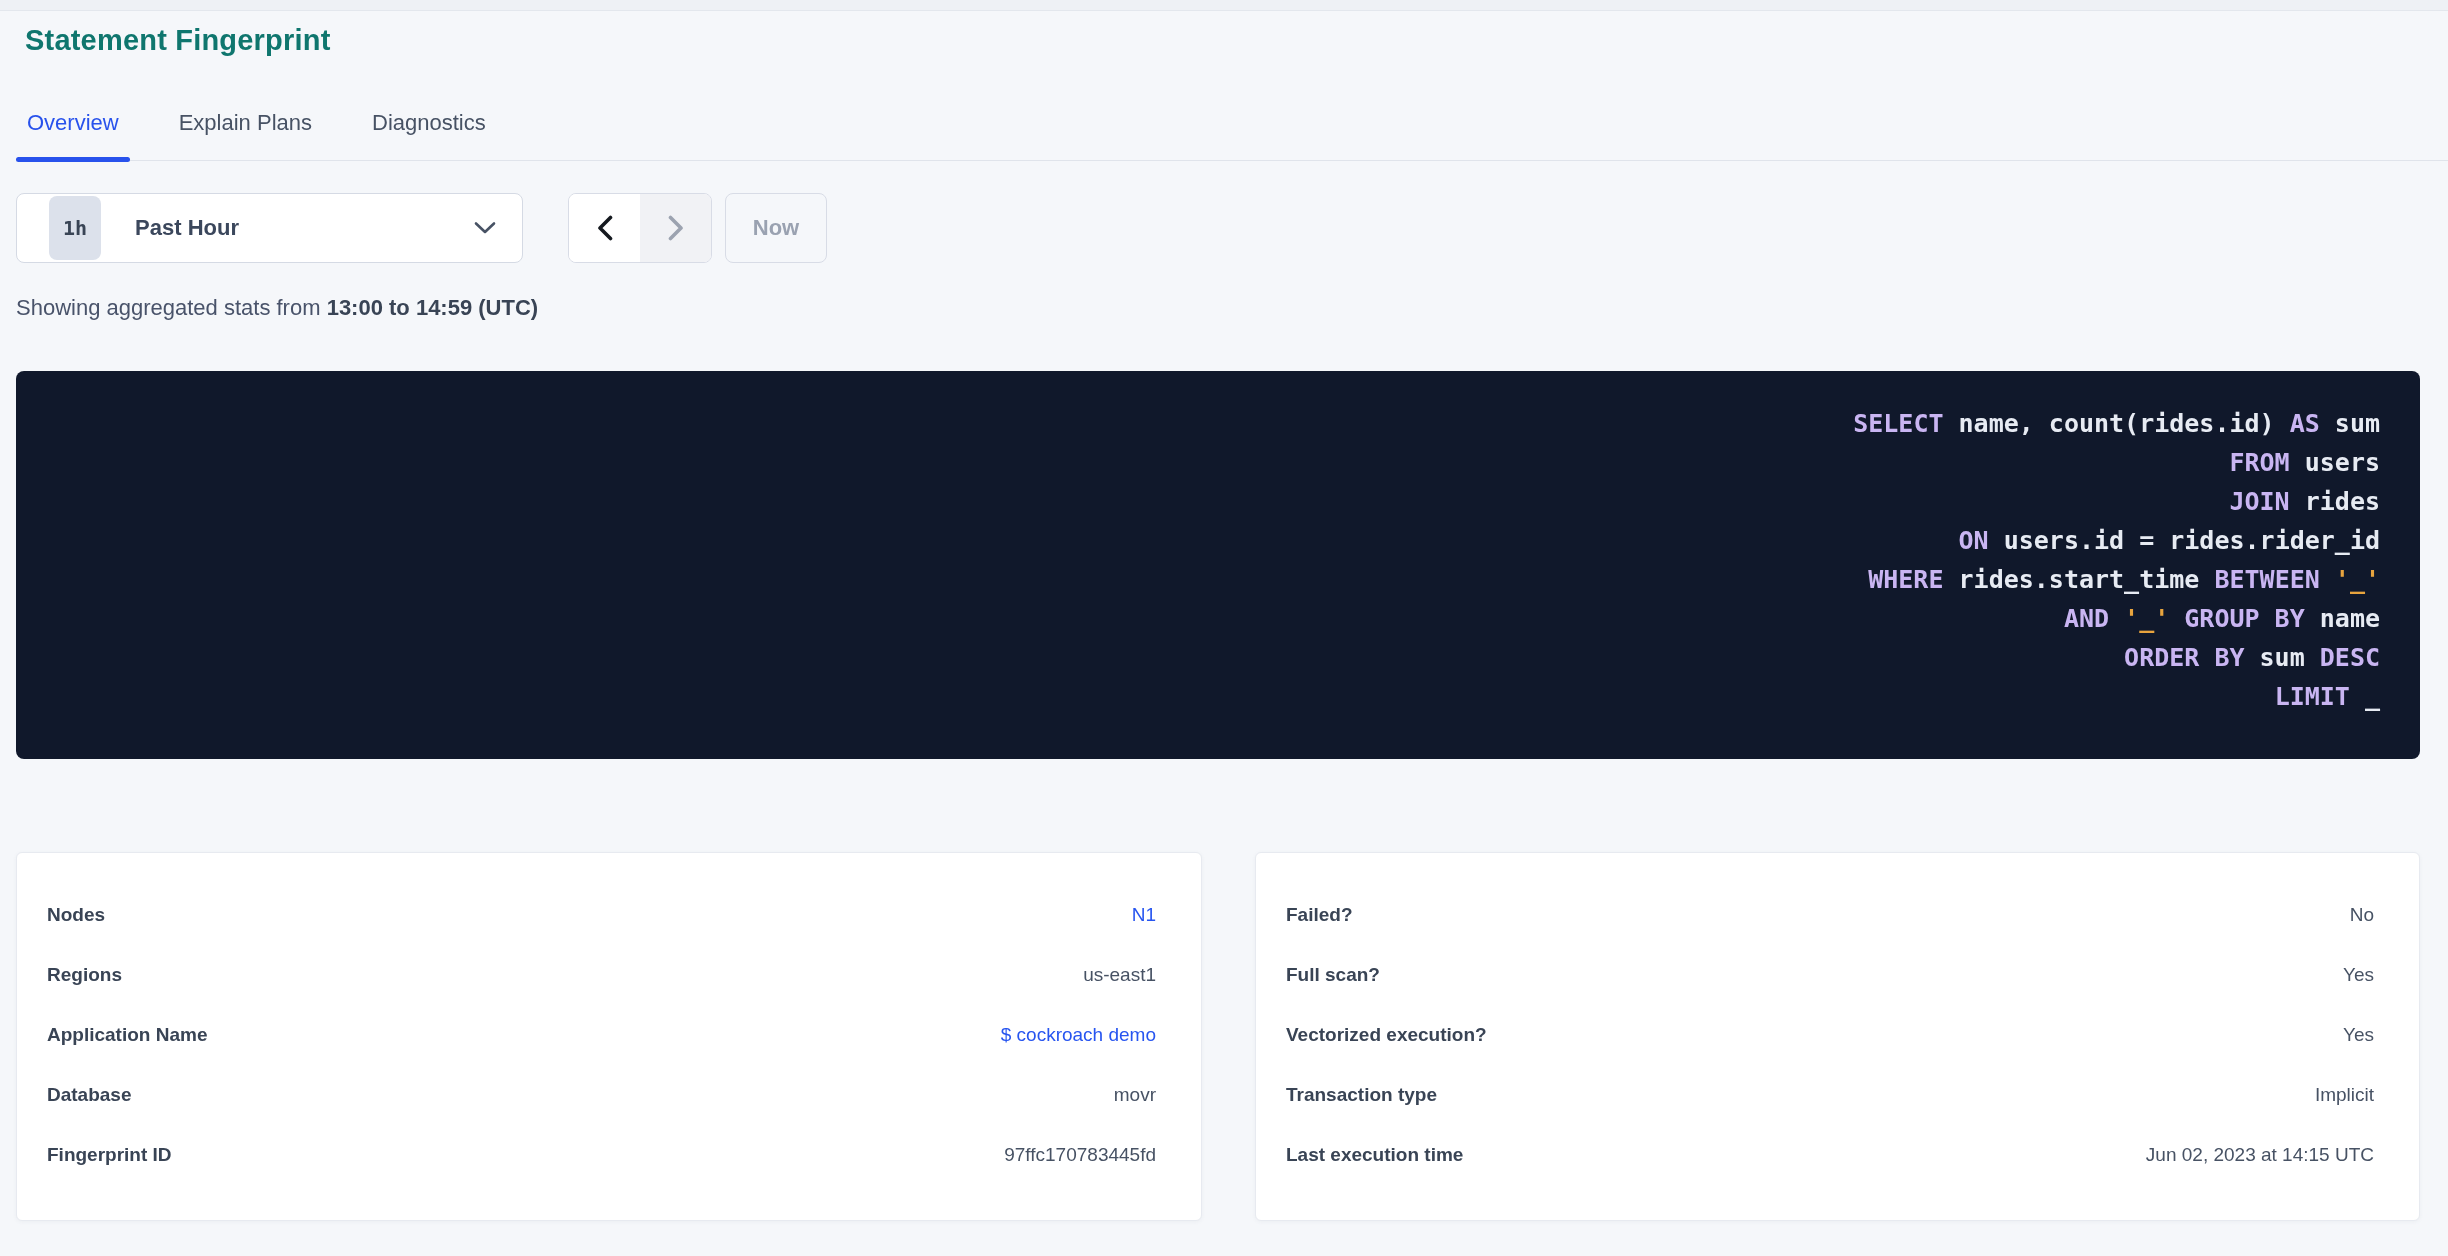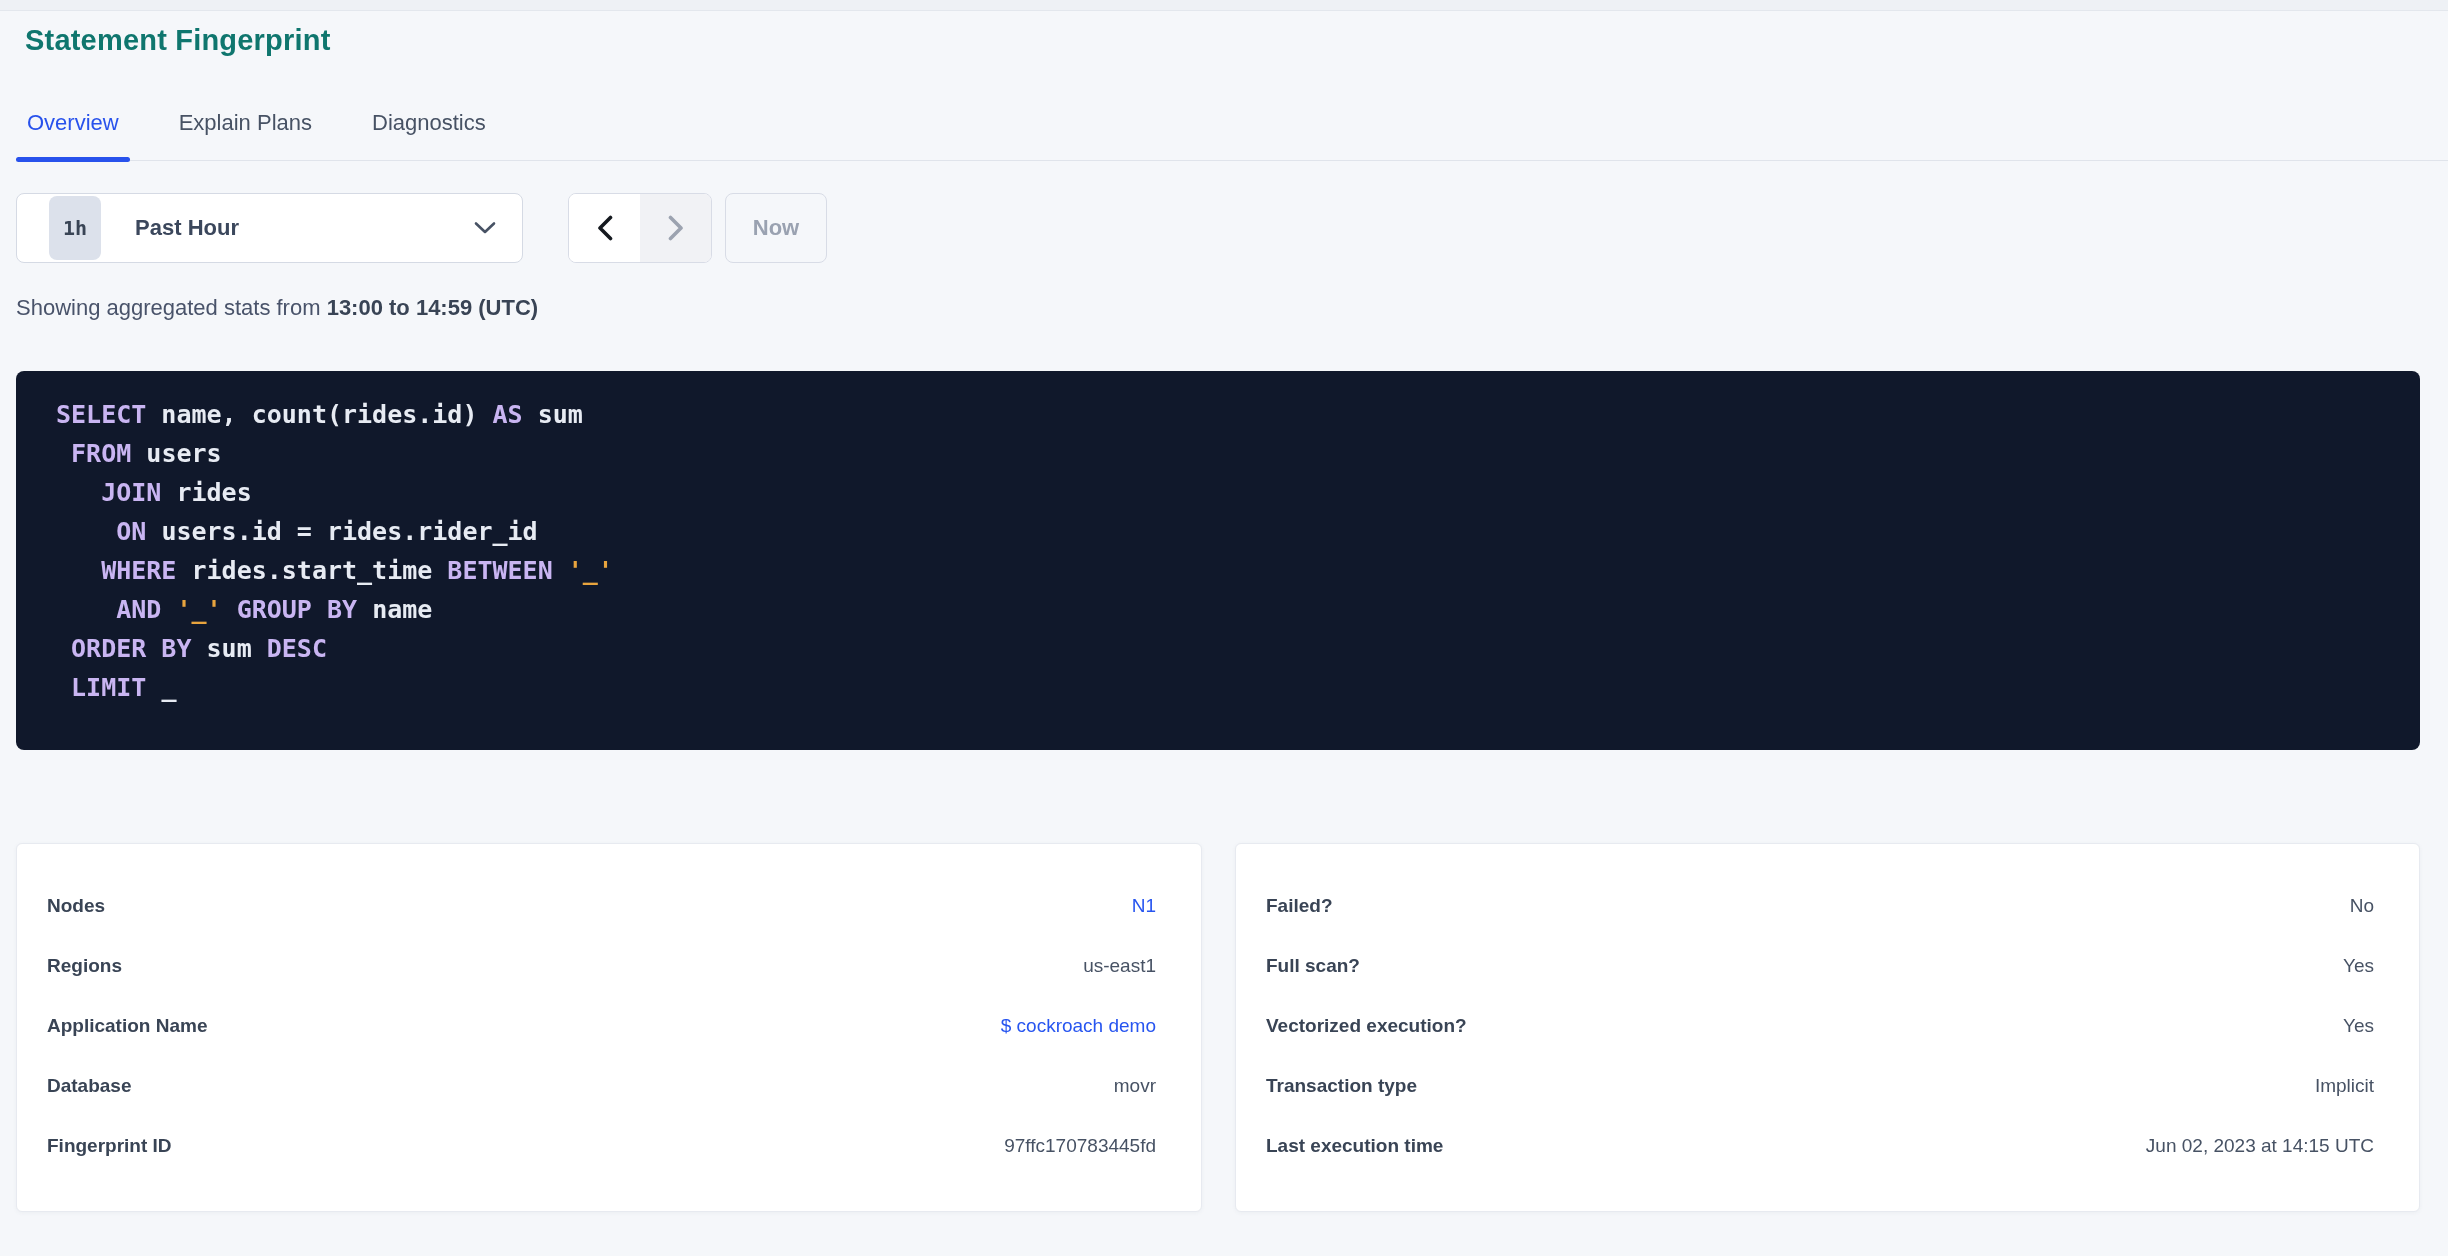--- a/index.html
+++ b/index.html
@@ -60,7 +60,8 @@
   
   .sql-box {
     margin:50px 28px 0 16px; background:#10182B; border-radius:8px;
-    padding:24px 40px 43px 40px;
+    padding:33px 40px 43px 40px;
+    text-align:right;
   }
   .sql-box pre {
     margin:0; font-family:"DejaVu Sans Mono", monospace;

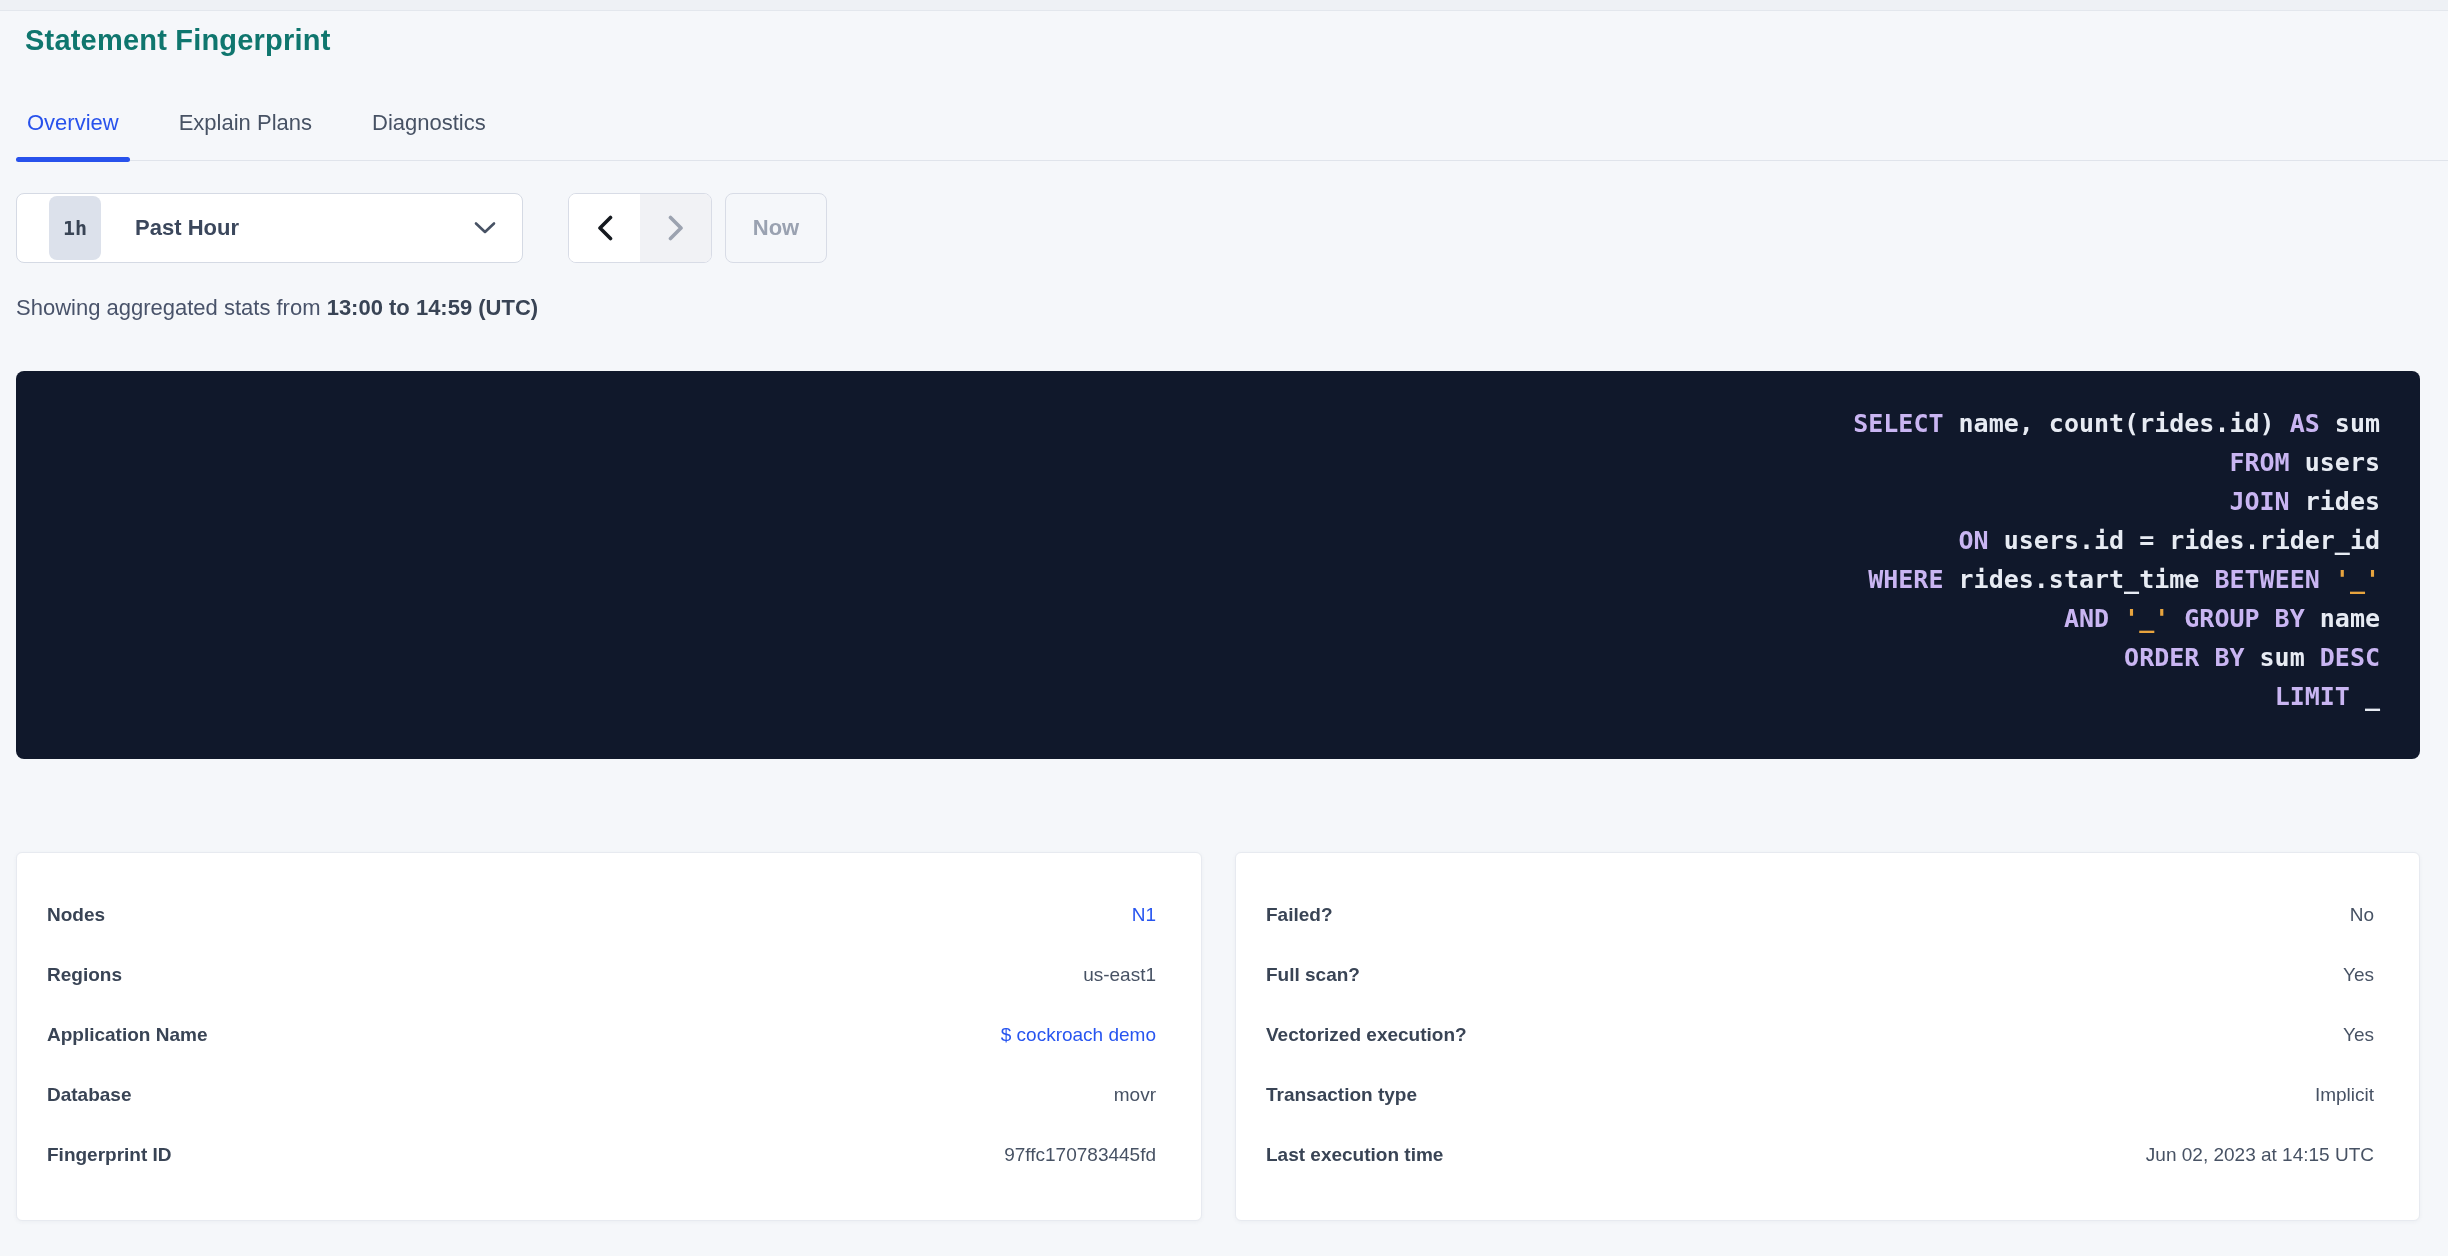--- a/index.html
+++ b/index.html
@@ -72,7 +72,7 @@
   .sql-box .id  { color:#E7EBF3; }
 
   
-  .cards { display:flex; margin:93px 28px 0 16px; gap:33px; }
+  .cards { display:flex; margin:93px 28px 0 16px; gap:53px; }
   .card {
     background:#FFFFFF; border:1px solid #E7EAF0; border-radius:6px;
     box-shadow:0 1px 4px rgba(60,70,90,0.05);

